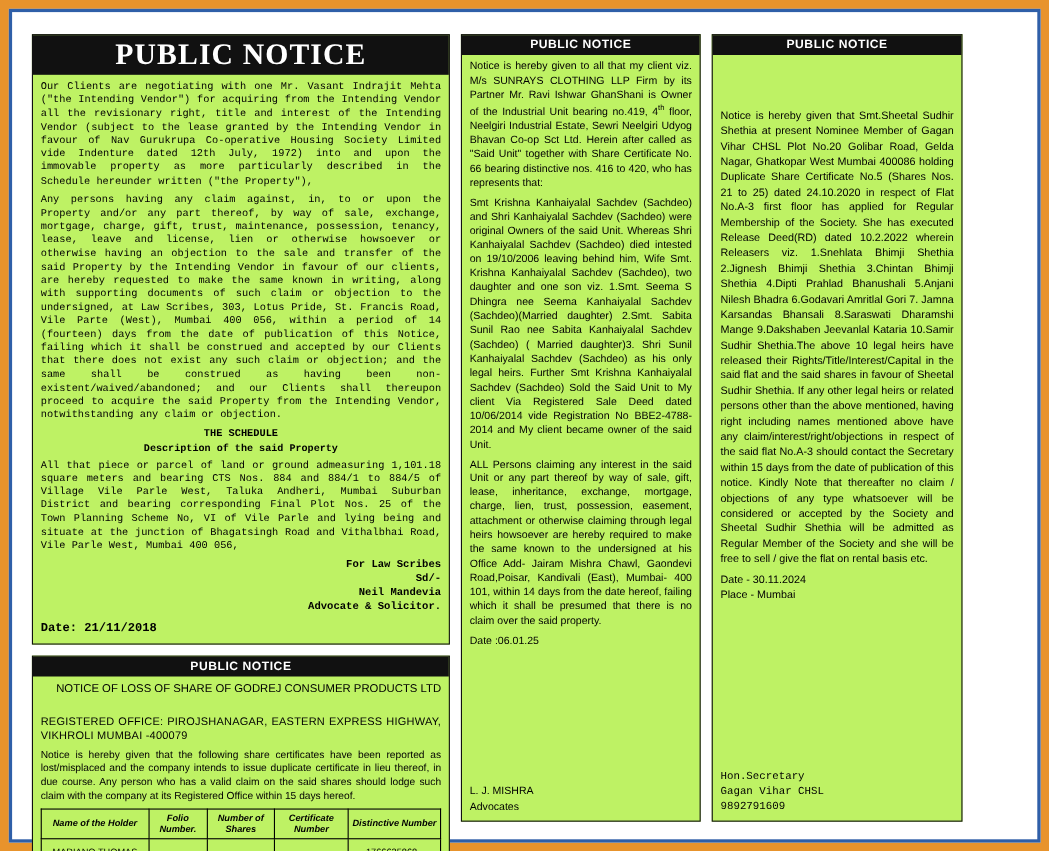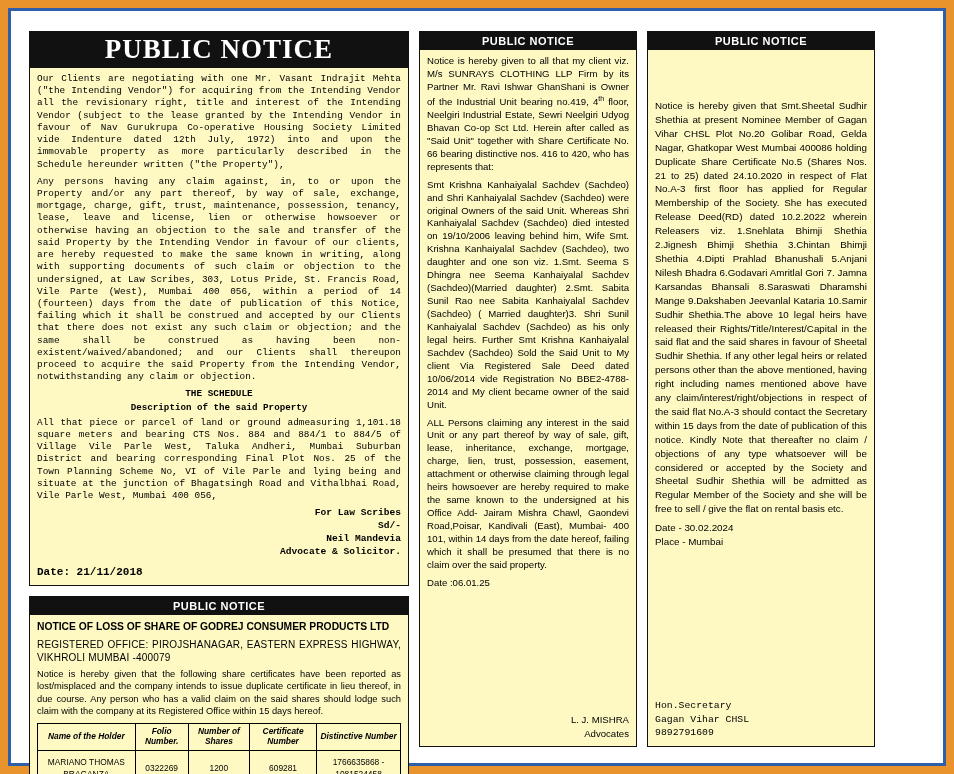--- a/index.html
+++ b/index.html
@@ -31,7 +31,7 @@
   .notice{
     border:1px solid #111;
     box-sizing:border-box;
-    background:#fef9c3;
+    background:#bef264;
   }
   .nhead{
     background:#111;

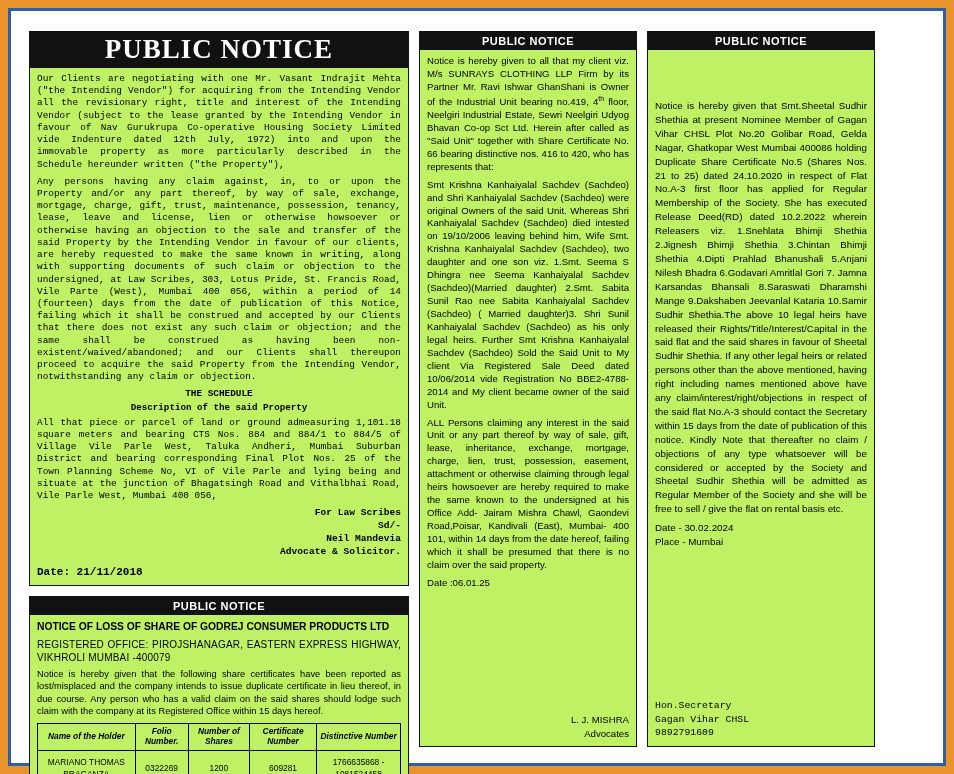--- a/index.html
+++ b/index.html
@@ -183,7 +183,7 @@
         <div class="nhead small">PUBLIC NOTICE</div>
         <div class="nbody" style="flex:1 1 auto;display:flex;flex-direction:column;margin-top:44px;">
           <p>Notice is hereby given that Smt.Sheetal Sudhir Shethia at present Nominee Member of Gagan Vihar CHSL Plot No.20 Golibar Road, Gelda Nagar, Ghatkopar West Mumbai 400086 holding Duplicate Share Certificate No.5 (Shares  Nos. 21 to 25)  dated 24.10.2020 in respect of Flat No.A-3 first floor has applied for Regular Membership of the Society. She  has executed Release Deed(RD) dated 10.2.2022 wherein Releasers viz. 1.Snehlata Bhimji Shethia 2.Jignesh Bhimji Shethia 3.Chintan Bhimji Shethia 4.Dipti Prahlad Bhanushali 5.Anjani Nilesh Bhadra 6.Godavari Amritlal Gori 7. Jamna Karsandas Bhansali 8.Saraswati Dharamshi Mange 9.Dakshaben Jeevanlal Kataria 10.Samir Sudhir Shethia.The above 10 legal heirs have released their Rights/Title/Interest/Capital in the said flat and the said shares in favour of Sheetal Sudhir Shethia. If any other legal heirs or related persons other than the above mentioned, having right including names mentioned above have any claim/interest/right/objections in respect of the said flat No.A-3 should contact the Secretary within 15 days from the date of publication of this notice. Kindly Note that thereafter no claim / objections of any type whatsoever will be considered or accepted by the Society and Sheetal Sudhir Shethia will be admitted as Regular Member of the Society and she will be free to sell / give the flat on rental basis etc.</p>
-          <div>Date - 30.02.2024</div>
+          <div>Date - 30.11.2024</div>
           <div>Place - Mumbai</div>
           <div class="spacer"></div>
           <div class="sig">

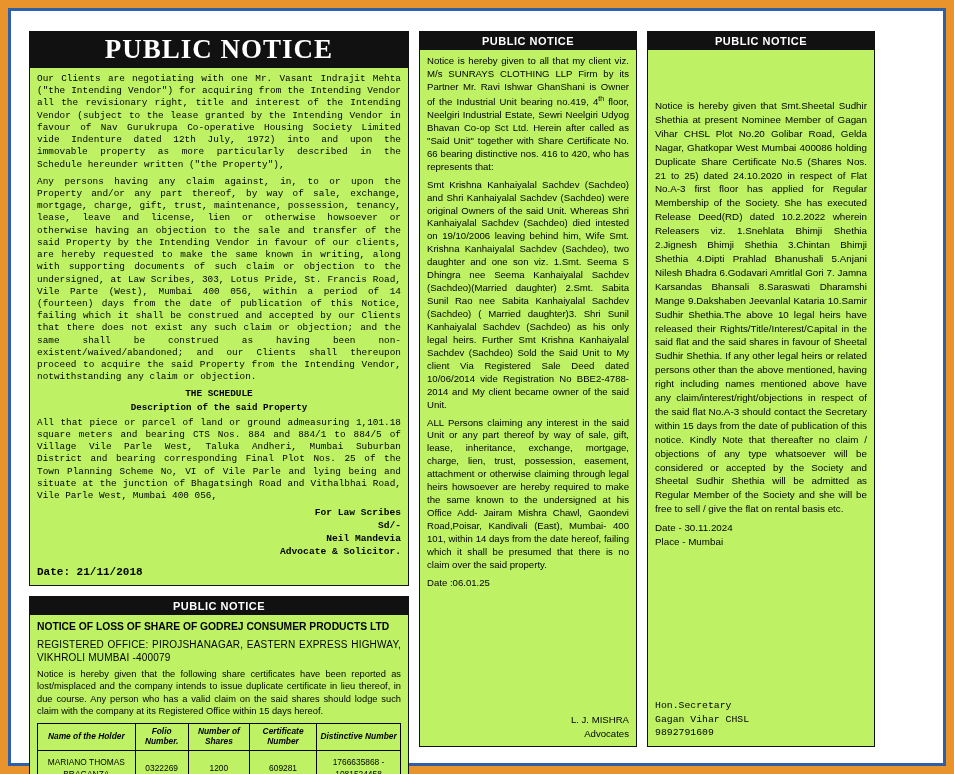--- a/index.html
+++ b/index.html
@@ -70,7 +70,7 @@
 
   
   .n2 .nbody{font-size:9.3px;}
-  .n2 .title{font-weight:bold;text-align:left;font-size:10.3px;margin-bottom:4px;}
+  .n2 .title{font-weight:normal;text-align:right;font-size:10.3px;margin-bottom:16px;}
   .n2 .regoff{font-size:10px;margin:0 0 4px 0;letter-spacing:.2px;}
   table.shares{
     width:100%;

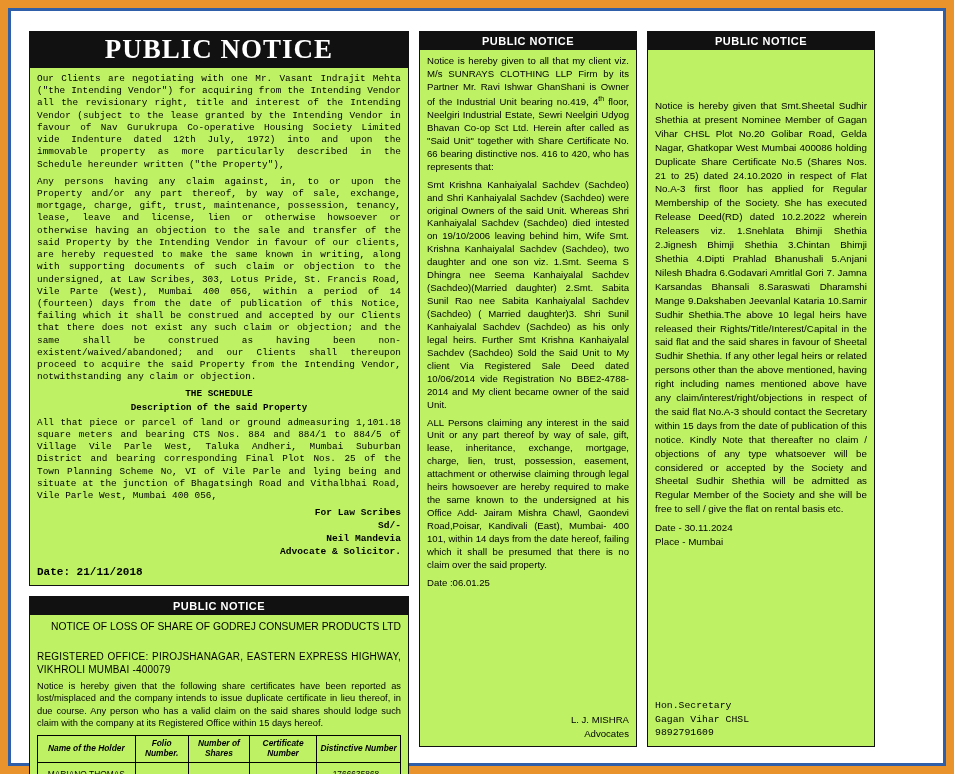--- a/index.html
+++ b/index.html
@@ -59,7 +59,7 @@
   }
   .nbody p{margin:0 0 5px 0;}
   .nbody p:last-child{margin-bottom:0;}
-  .right{text-align:right;}
+  .right{text-align:left;}
 
   
   .n1 .nbody{font-size:9.4px;font-family:Liberation Mono, monospace;line-height:1.3;}

